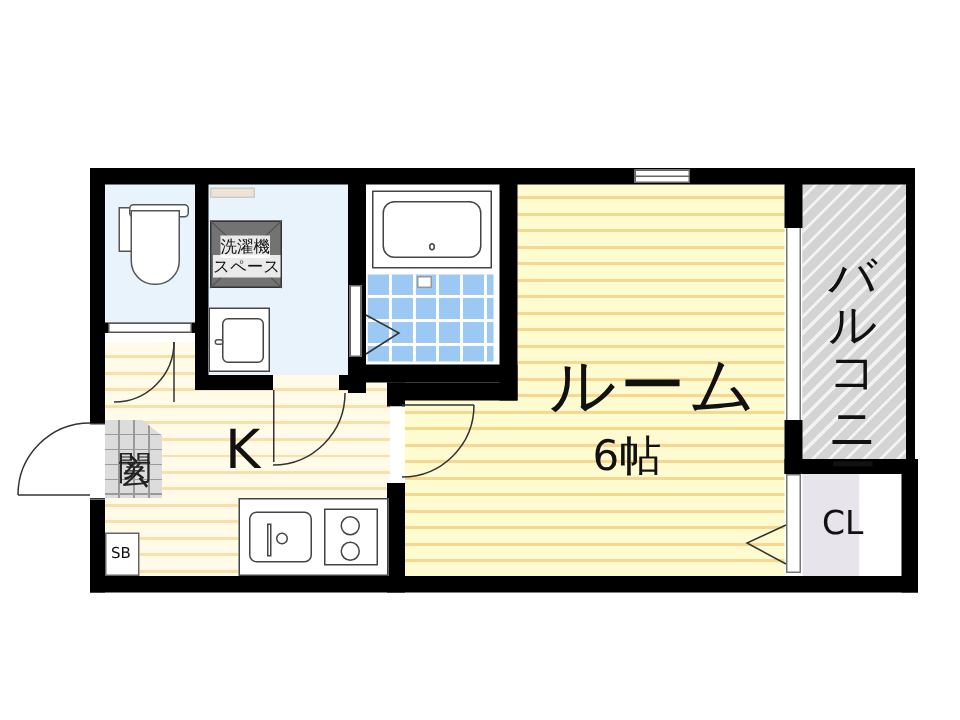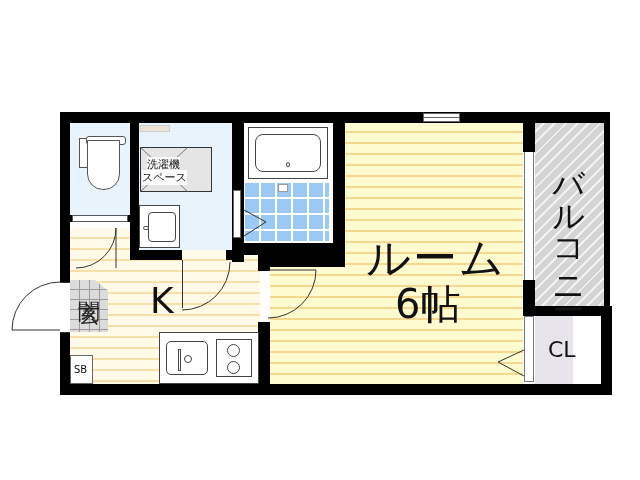--- a/index.html
+++ b/index.html
@@ -88,7 +88,7 @@
   <div class="abs" style="left:87px;top:140px;width:33px;height:50px;background:#fff;border:1px solid #555;border-radius:0 0 16px 16px;"></div>
 
   <div class="abs" style="left:140px;top:125px;width:30px;height:7px;background:#efe2d6;border:1px solid #ccc;"></div>
-  <div class="abs" style="left:140px;top:147px;width:72px;height:45px;background:#e5e5e5;border:1px solid #333;">
+  <div class="abs" style="left:140px;top:147px;width:48px;height:45px;background:#737373;border:1px solid #333;">
     <svg width="48" height="45" style="left:-1px;top:-1px;">
         <line x1="0" y1="0" x2="48" y2="45" stroke="#555" stroke-width="0.8"></line>
         <line x1="48" y1="0" x2="0" y2="45" stroke="#555" stroke-width="0.8"></line>

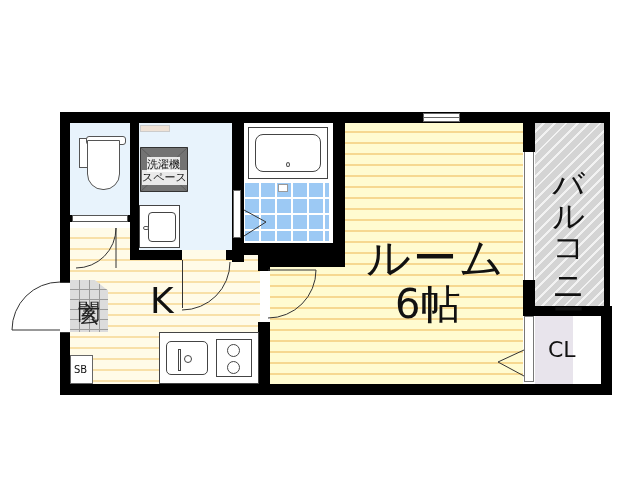--- a/index.html
+++ b/index.html
@@ -151,7 +151,7 @@
 
   <div class="abs label-big" style="left:150px;top:282px;font-size:36px;line-height:38px;">K</div>
   <div class="abs label-big" style="left:366px;top:236px;font-size:44px;line-height:44px;letter-spacing:2px;">ルーム</div>
-  <div class="abs label-big" style="left:395px;top:282px;font-size:40px;line-height:44px;">6帖</div>
+  <div class="abs label-big" style="left:395px;top:282px;font-size:28px;line-height:44px;">6帖</div>
   <div class="abs label-big vtext" style="left:552px;top:148px;font-size:32px;line-height:34px;">バルコニー</div>
   <div class="abs label-big" style="left:548px;top:338px;font-size:22px;line-height:24px;">CL</div>
 </div>

